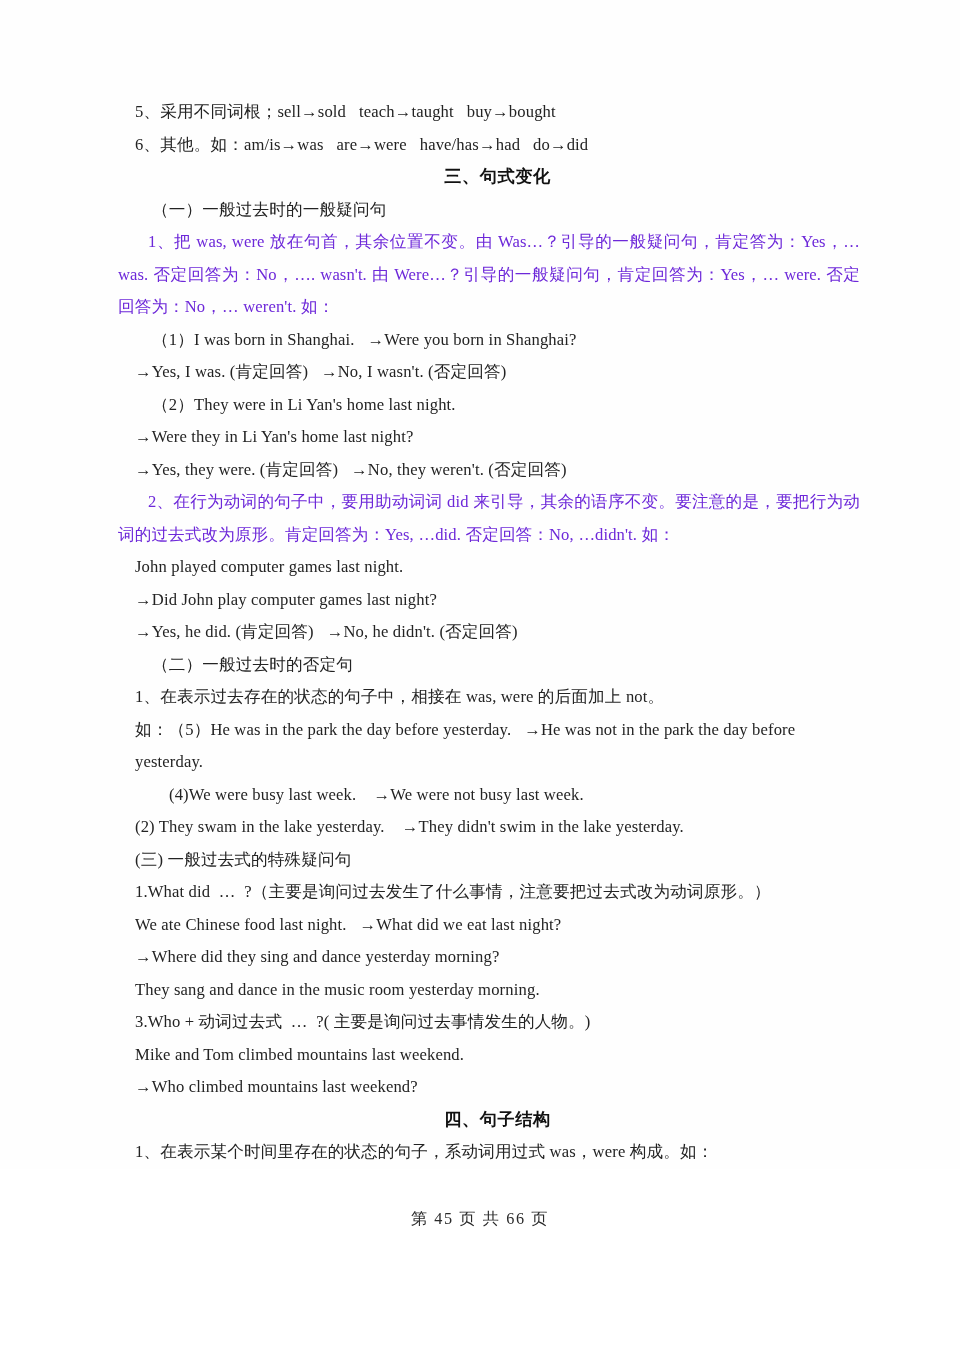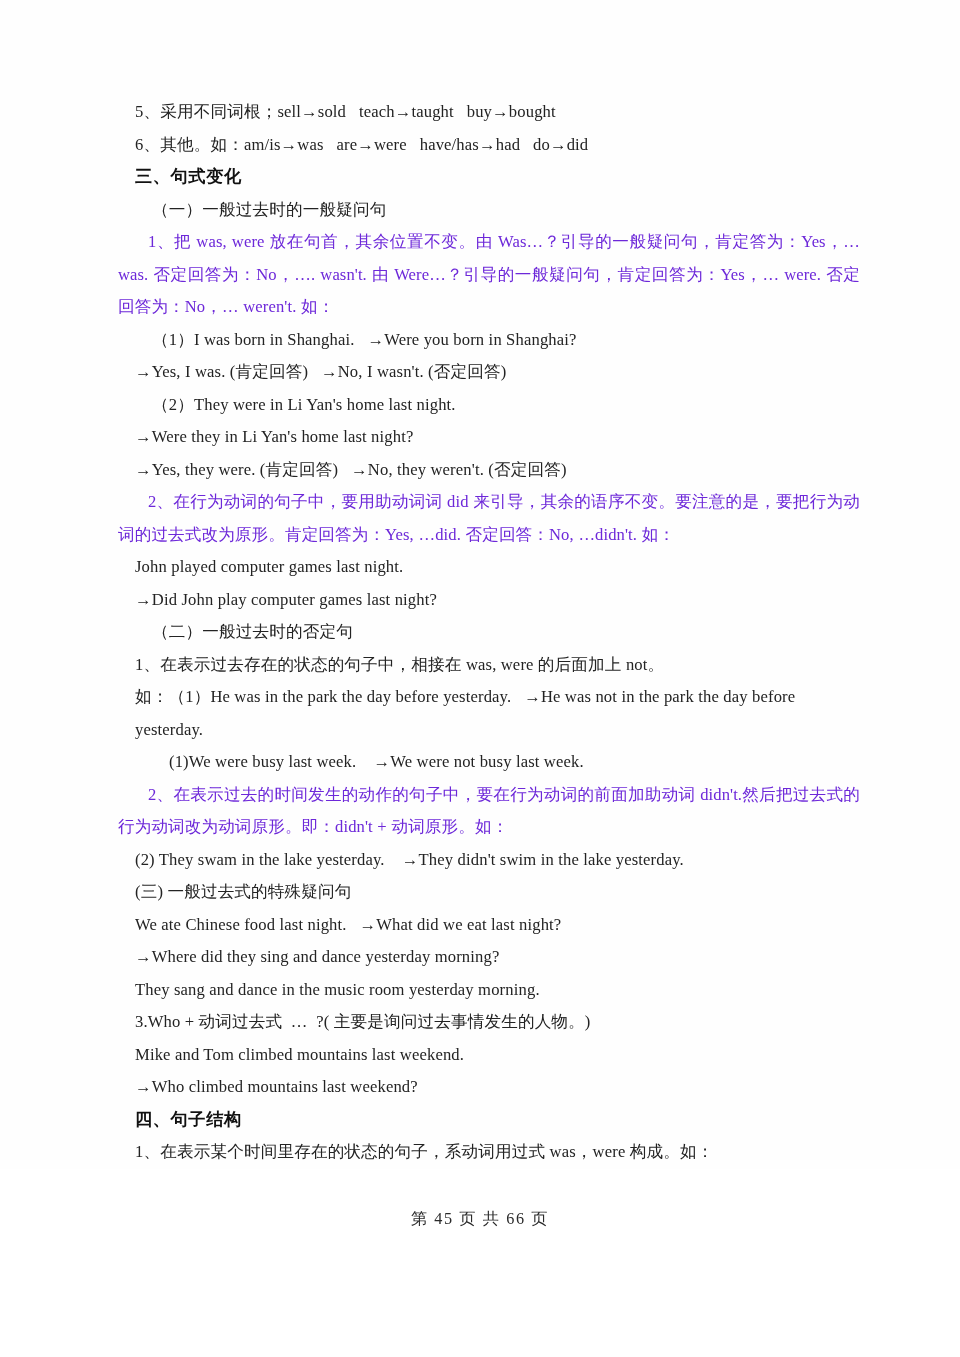--- a/index.html
+++ b/index.html
@@ -52,6 +52,7 @@
     font-weight: bold;
     letter-spacing: 0.6px;
     color: #111111;
+    text-align: center;
   }
 
   

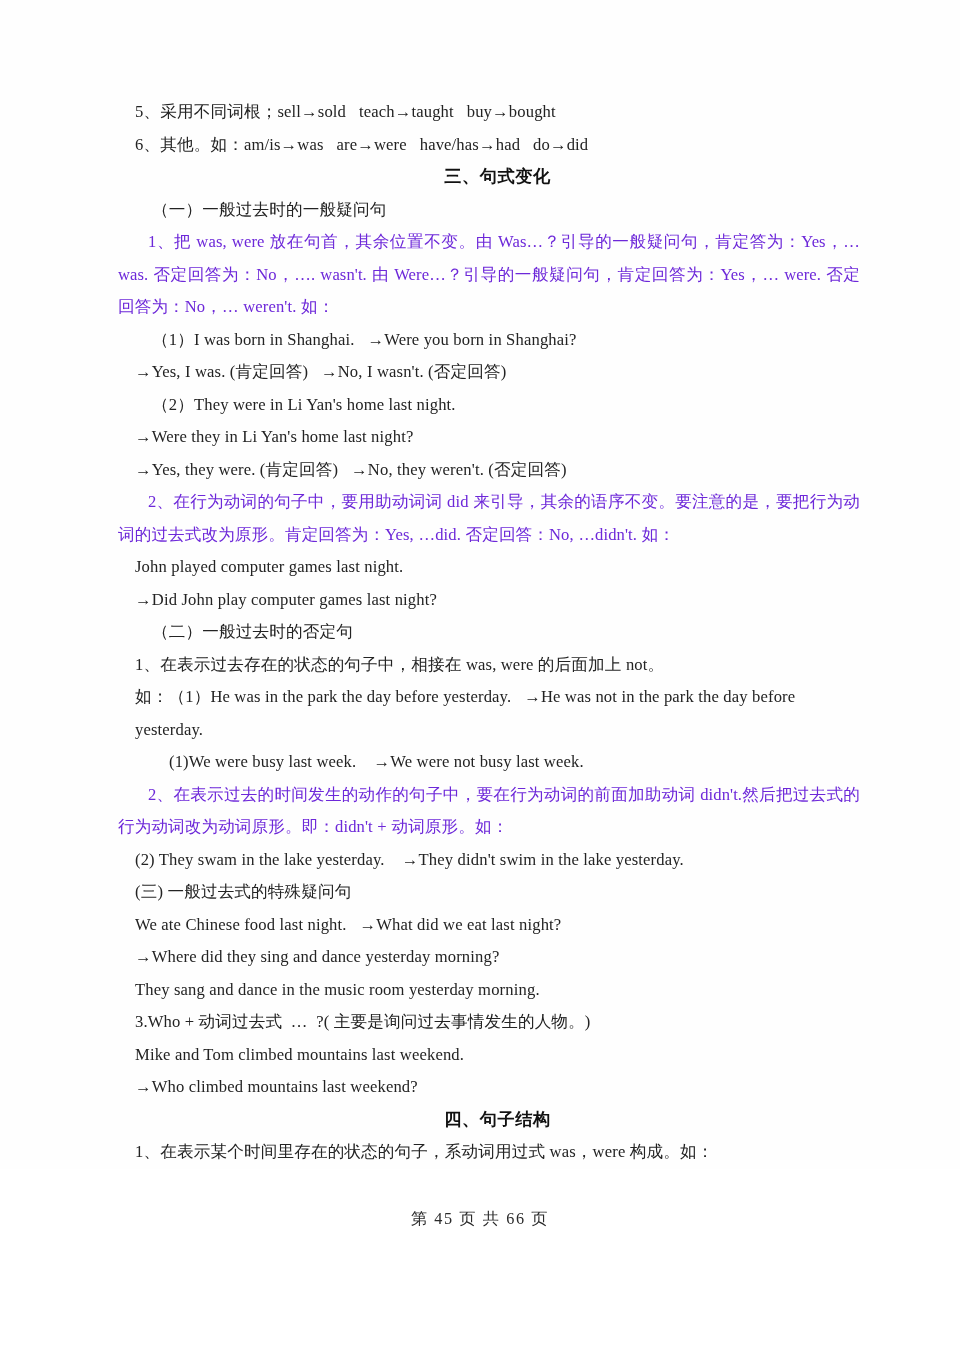--- a/index.html
+++ b/index.html
@@ -99,6 +99,7 @@
       <div class="jpara w-full">2、在行为动词的句子中，要用助动词词 did 来引导，其余的语序不变。要注意的是，要把行为动词的过去式改为原形。肯定回答为：Yes, …did. 否定回答：No, …didn't. 如：</div>
       <div class="line ind-1">John played computer games last night.</div>
       <div class="line ind-1">→Did John play computer games last night?</div>
+      <div class="line ind-1">→Yes, he did. (肯定回答)   →No, he didn't. (否定回答)</div>
       <div class="line ind-2">（二）一般过去时的否定句</div>
       <div class="line ind-1">1、在表示过去存在的状态的句子中，相接在 was, were 的后面加上 not。</div>
       <div class="line ind-1">如：（1）He was in the park the day before yesterday.   →He was not in the park the day before yesterday.</div>

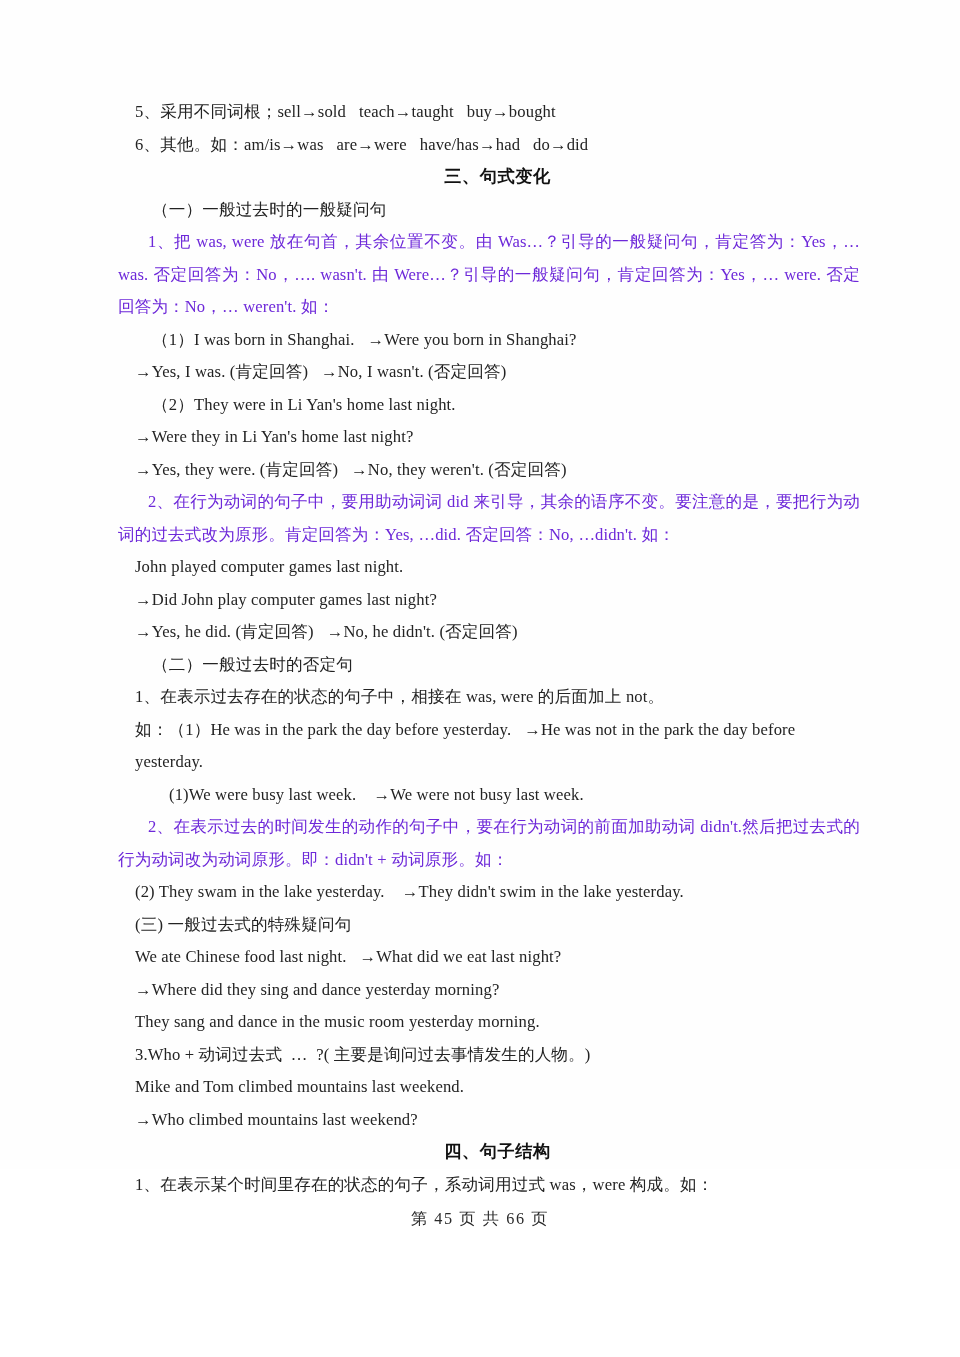--- a/index.html
+++ b/index.html
@@ -102,7 +102,7 @@
       <div class="line ind-1">→Yes, he did. (肯定回答)   →No, he didn't. (否定回答)</div>
       <div class="line ind-2">（二）一般过去时的否定句</div>
       <div class="line ind-1">1、在表示过去存在的状态的句子中，相接在 was, were 的后面加上 not。</div>
-      <div class="line ind-1">如：（1）He was in the park the day before yesterday.   →He was not in the park the day before yesterday.</div>
+      <div class="line ind-1">如：（5）He was in the park the day before yesterday.   →He was not in the park the day before yesterday.</div>
       <div class="line ind-3">(1)We were busy last week.    →We were not busy last week.</div>
       <div class="jpara w-full">2、在表示过去的时间发生的动作的句子中，要在行为动词的前面加助动词 didn't.然后把过去式的行为动词改为动词原形。即：didn't + 动词原形。如：</div>
       <div class="line ind-1">(2) They swam in the lake yesterday.    →They didn't swim in the lake yesterday.</div>

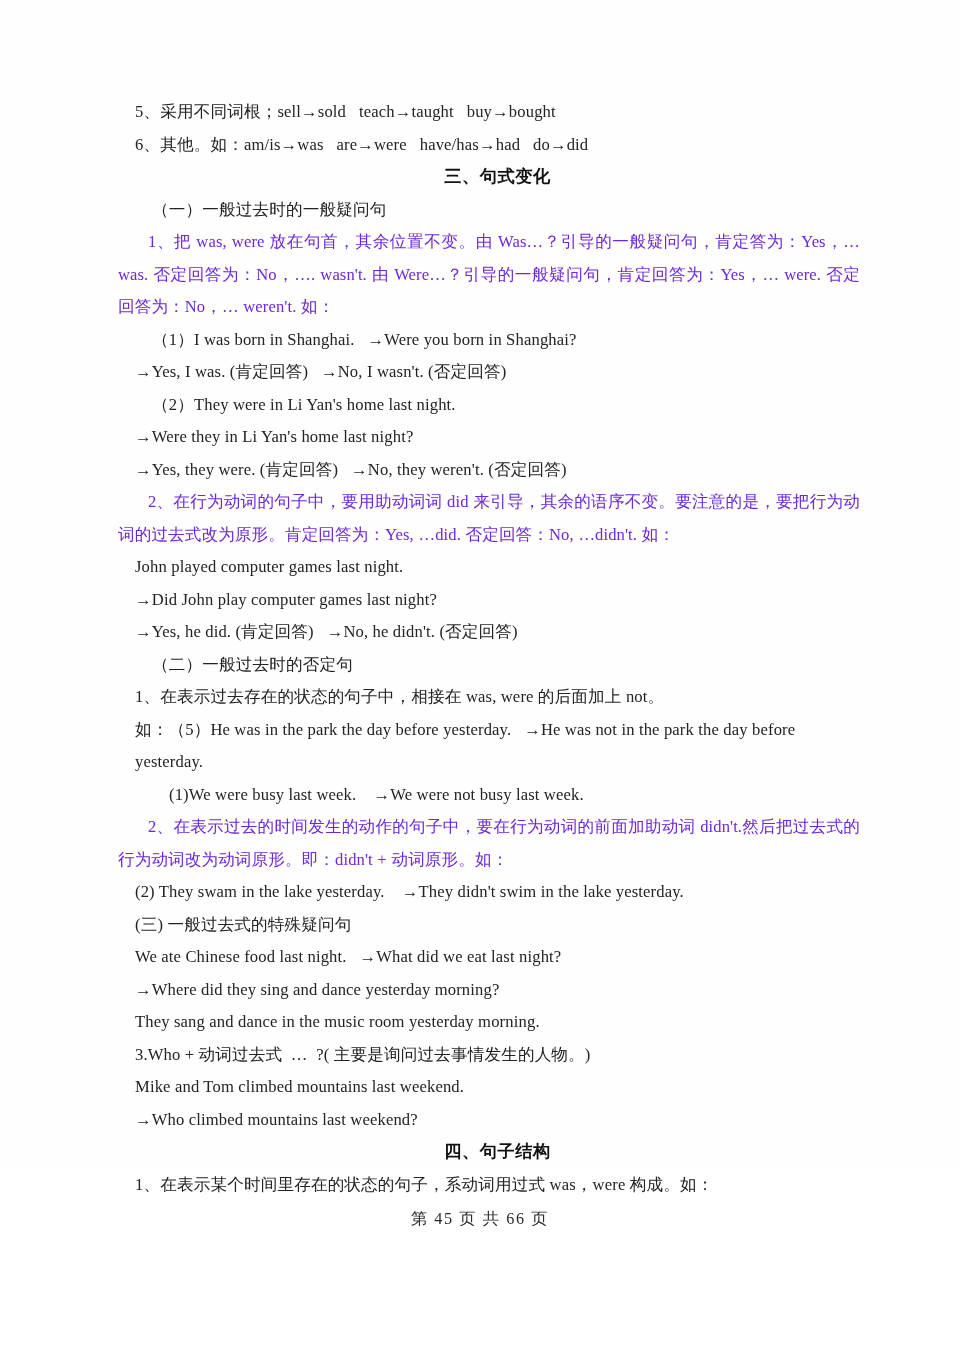--- a/index.html
+++ b/index.html
@@ -103,7 +103,7 @@
       <div class="line ind-2">（二）一般过去时的否定句</div>
       <div class="line ind-1">1、在表示过去存在的状态的句子中，相接在 was, were 的后面加上 not。</div>
       <div class="line ind-1">如：（5）He was in the park the day before yesterday.   →He was not in the park the day before yesterday.</div>
-      <div class="line ind-3">(1)We were busy last week.    →We were not busy last week.</div>
+      <div class="line ind-3">(4)We were busy last week.    →We were not busy last week.</div>
       <div class="jpara w-full">2、在表示过去的时间发生的动作的句子中，要在行为动词的前面加助动词 didn't.然后把过去式的行为动词改为动词原形。即：didn't + 动词原形。如：</div>
       <div class="line ind-1">(2) They swam in the lake yesterday.    →They didn't swim in the lake yesterday.</div>
       <div class="line ind-1">(三) 一般过去式的特殊疑问句</div>

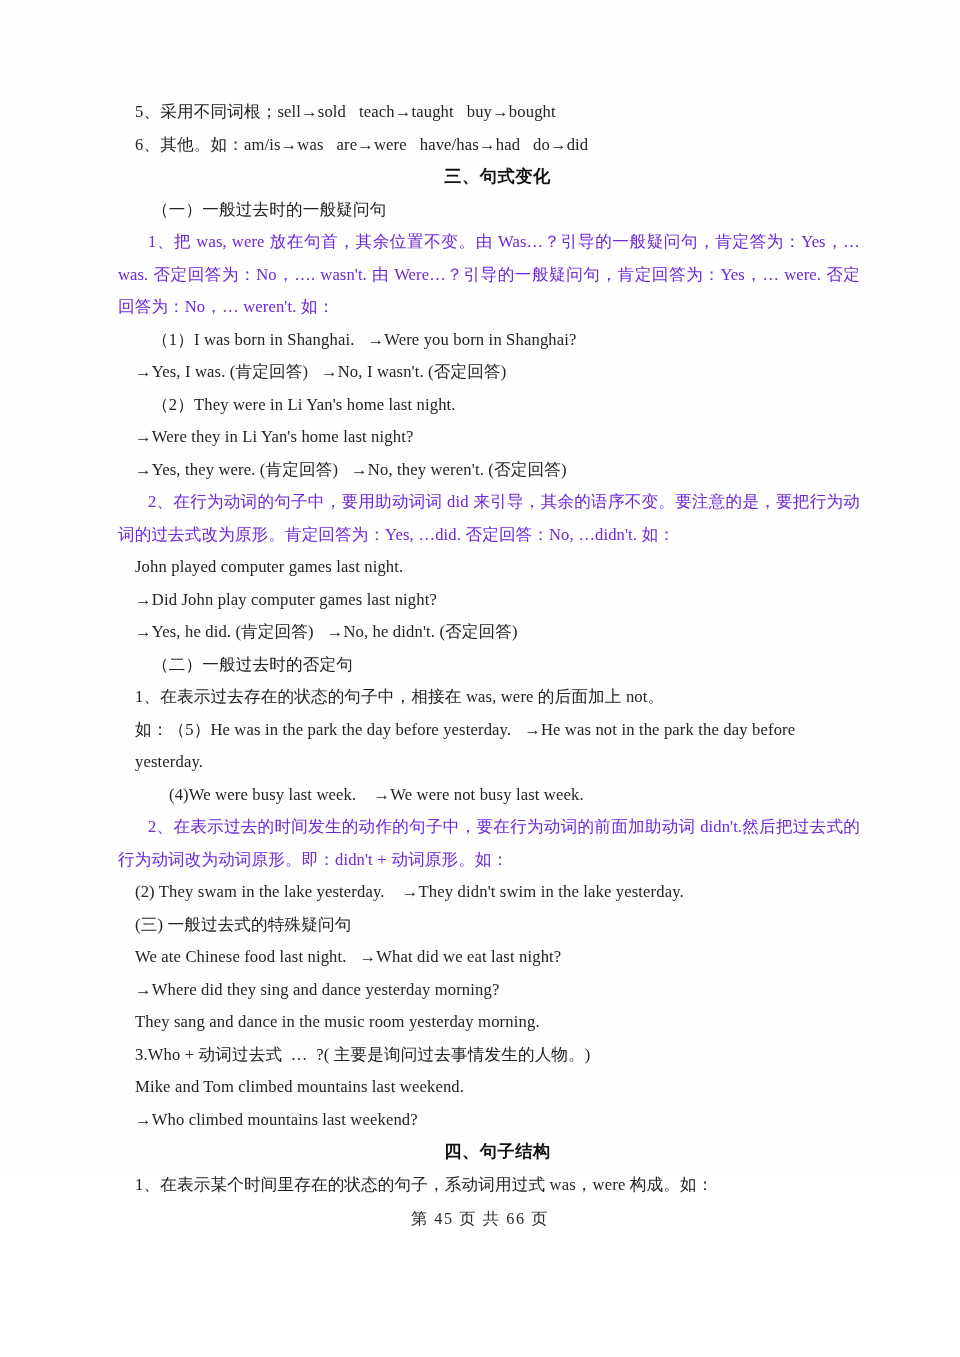--- a/index.html
+++ b/index.html
@@ -104,7 +104,6 @@
       <div class="line ind-1">1、在表示过去存在的状态的句子中，相接在 was, were 的后面加上 not。</div>
       <div class="line ind-1">如：（5）He was in the park the day before yesterday.   →He was not in the park the day before yesterday.</div>
       <div class="line ind-3">(4)We were busy last week.    →We were not busy last week.</div>
-      <div class="jpara w-full">2、在表示过去的时间发生的动作的句子中，要在行为动词的前面加助动词 didn't.然后把过去式的行为动词改为动词原形。即：didn't + 动词原形。如：</div>
       <div class="line ind-1">(2) They swam in the lake yesterday.    →They didn't swim in the lake yesterday.</div>
       <div class="line ind-1">(三) 一般过去式的特殊疑问句</div>
       <div class="line ind-1">We ate Chinese food last night.   →What did we eat last night?</div>

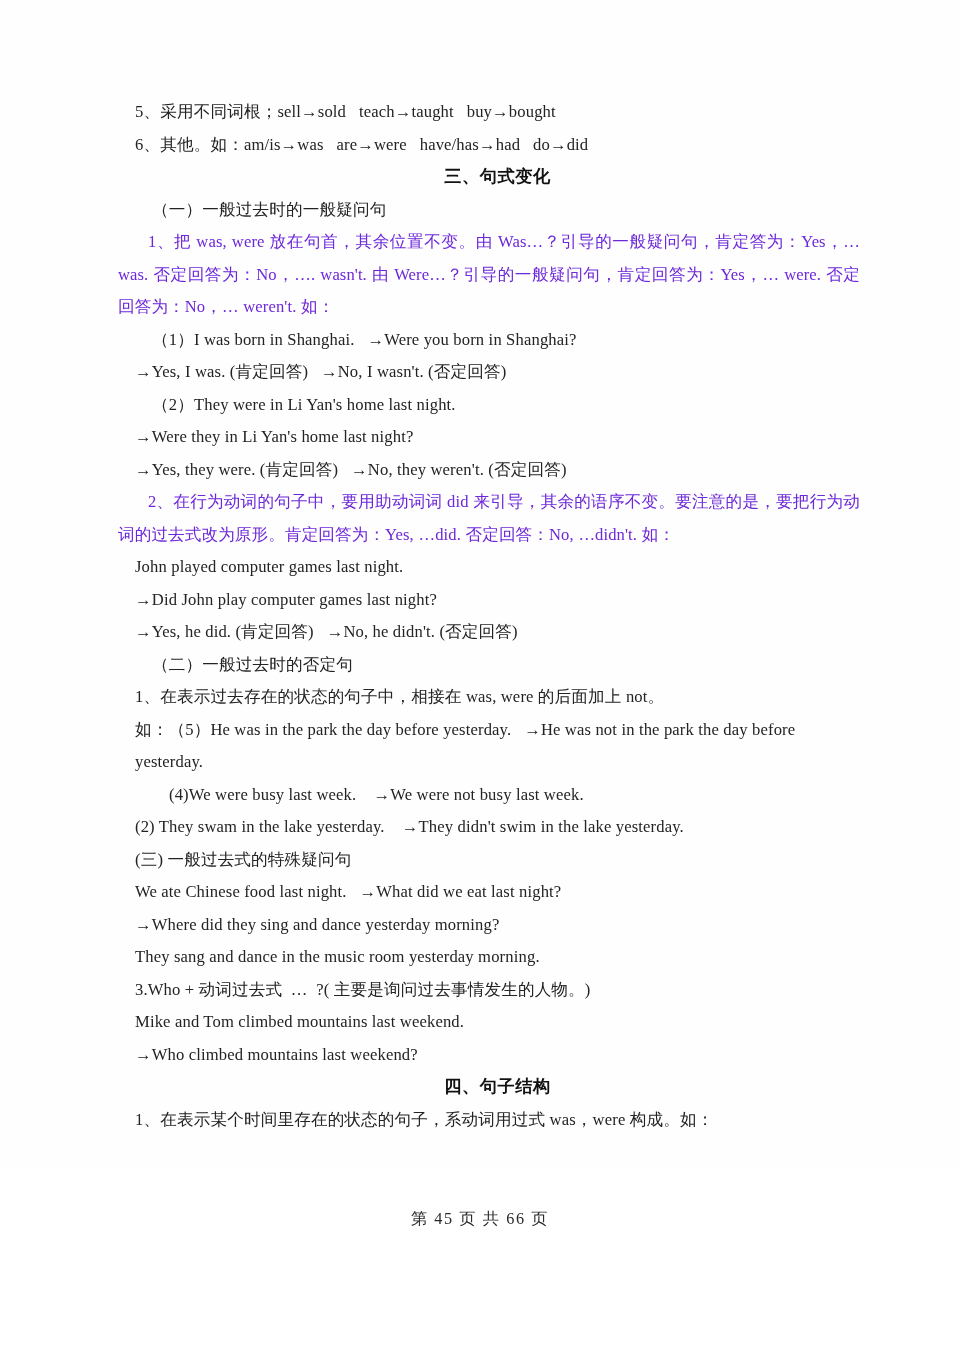--- a/index.html
+++ b/index.html
@@ -106,6 +106,7 @@
       <div class="line ind-3">(4)We were busy last week.    →We were not busy last week.</div>
       <div class="line ind-1">(2) They swam in the lake yesterday.    →They didn't swim in the lake yesterday.</div>
       <div class="line ind-1">(三) 一般过去式的特殊疑问句</div>
+      <div class="line ind-1">1.What did  …  ?（主要是询问过去发生了什么事情，注意要把过去式改为动词原形。）</div>
       <div class="line ind-1">We ate Chinese food last night.   →What did we eat last night?</div>
       <div class="line ind-1">→Where did they sing and dance yesterday morning?</div>
       <div class="line ind-1">They sang and dance in the music room yesterday morning.</div>

